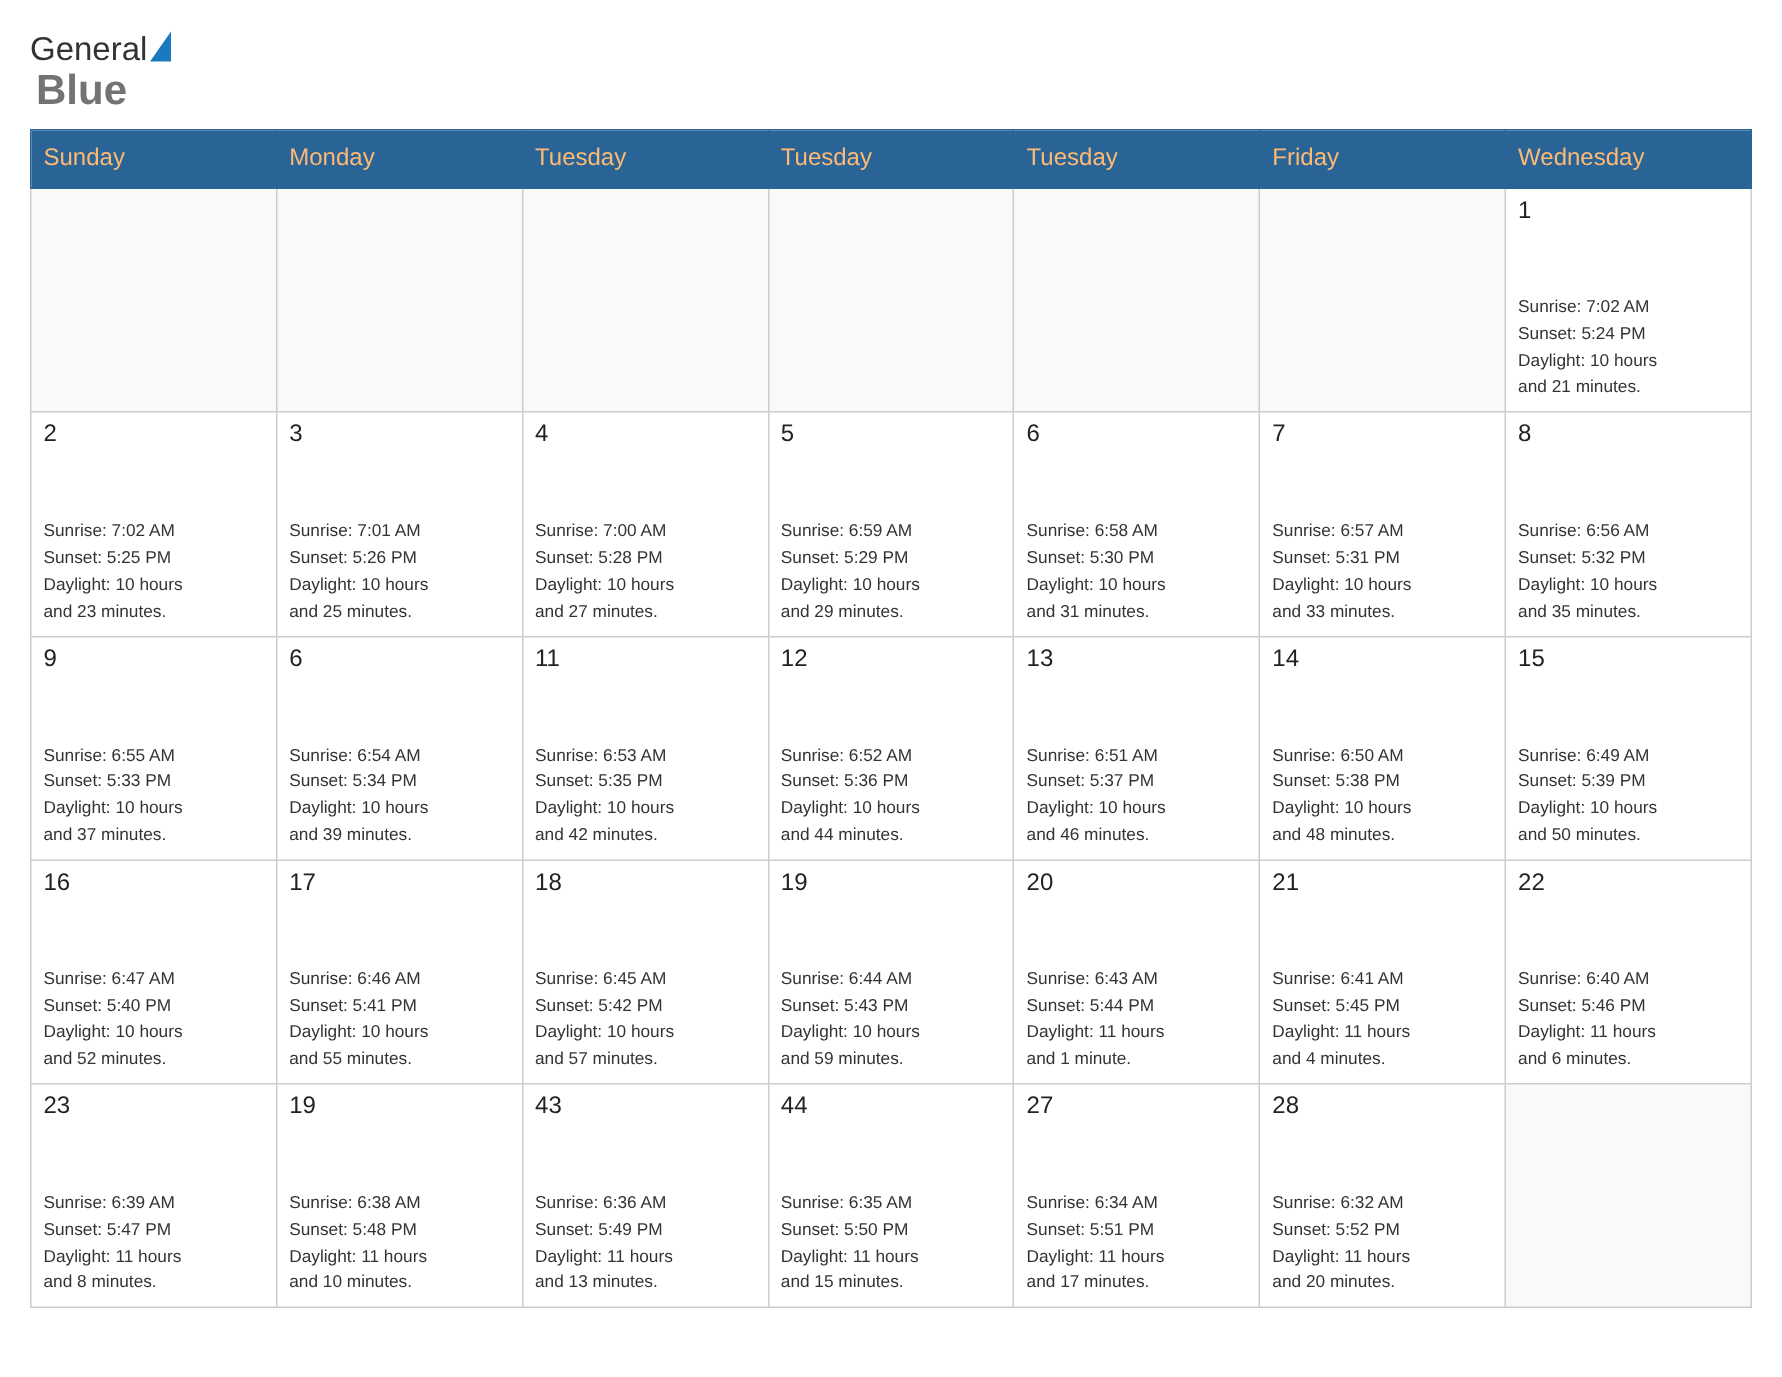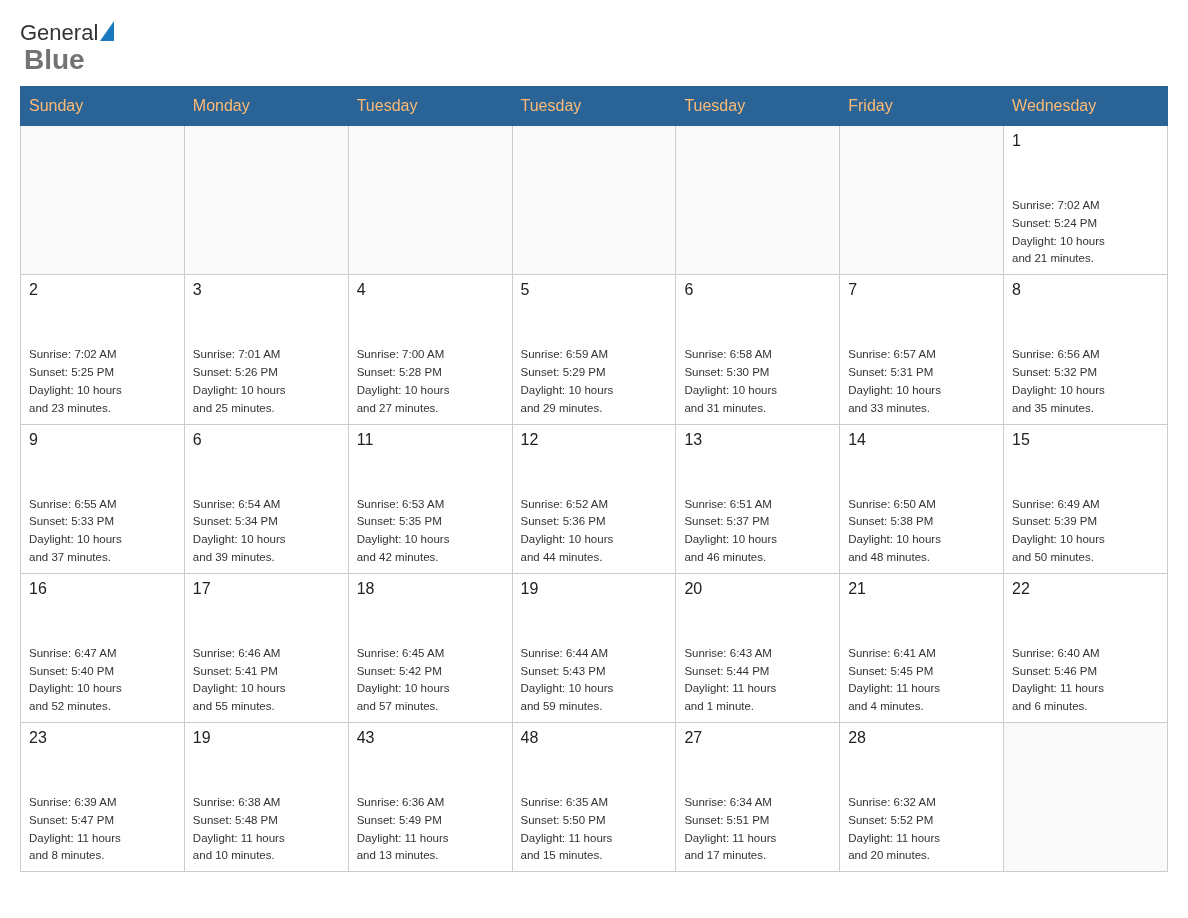--- a/index.html
+++ b/index.html
@@ -244,7 +244,7 @@
           <div class="day-info">Sunrise: 6:36 AM<br>Sunset: 5:49 PM<br>Daylight: 11 hours<br>and 13 minutes.</div>
         </td>
         <td>
-          <span class="day-number">48</span>
+          <span class="day-number">44</span>
           <div class="day-info">Sunrise: 6:35 AM<br>Sunset: 5:50 PM<br>Daylight: 11 hours<br>and 15 minutes.</div>
         </td>
         <td>

